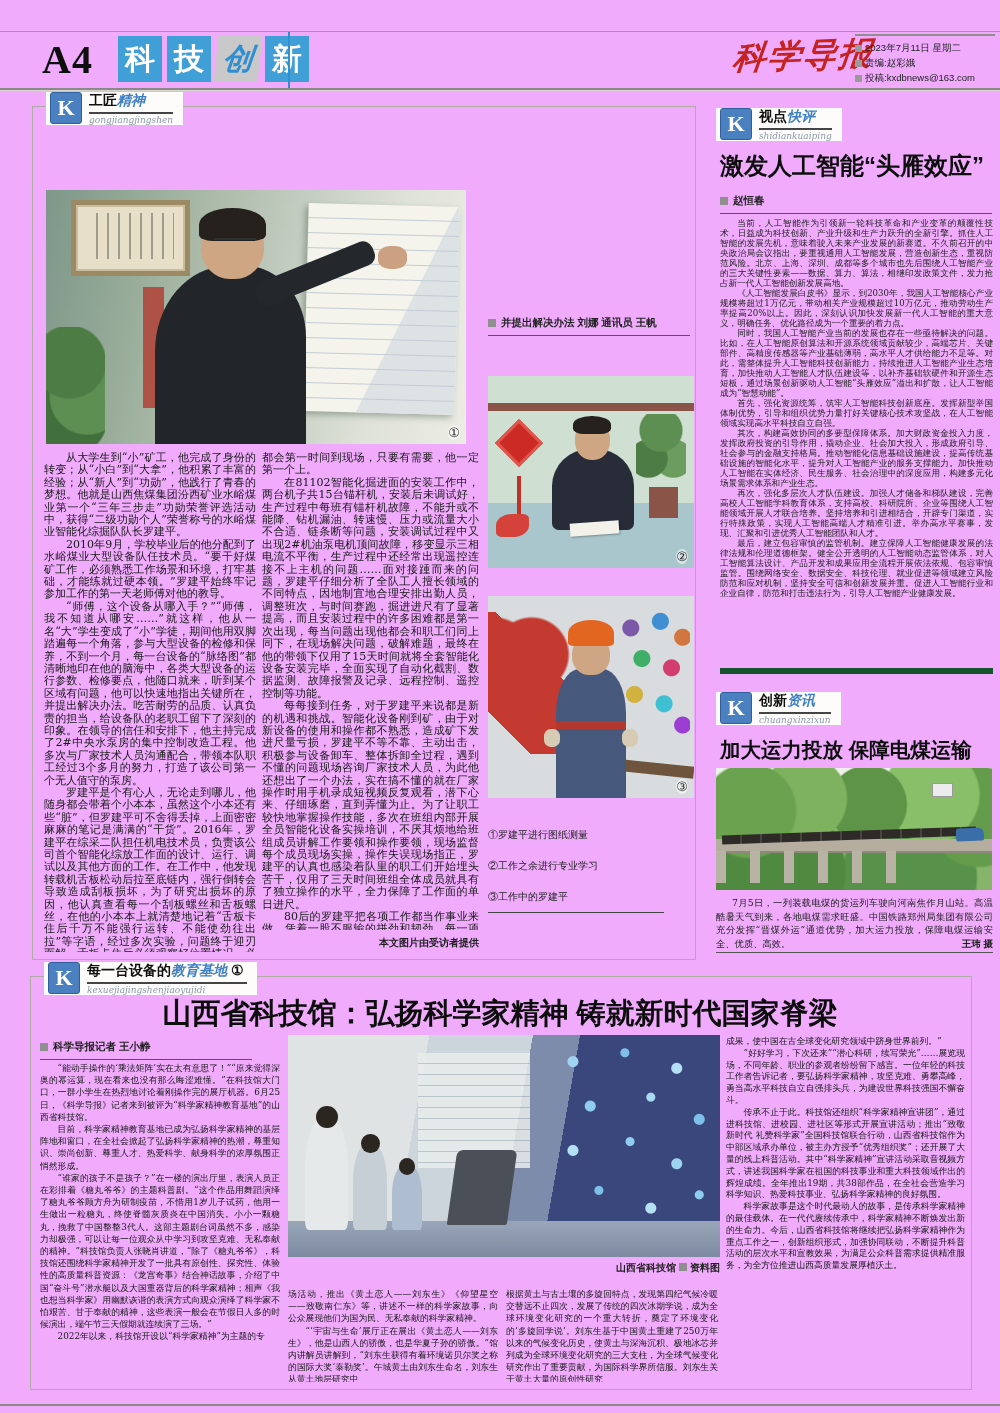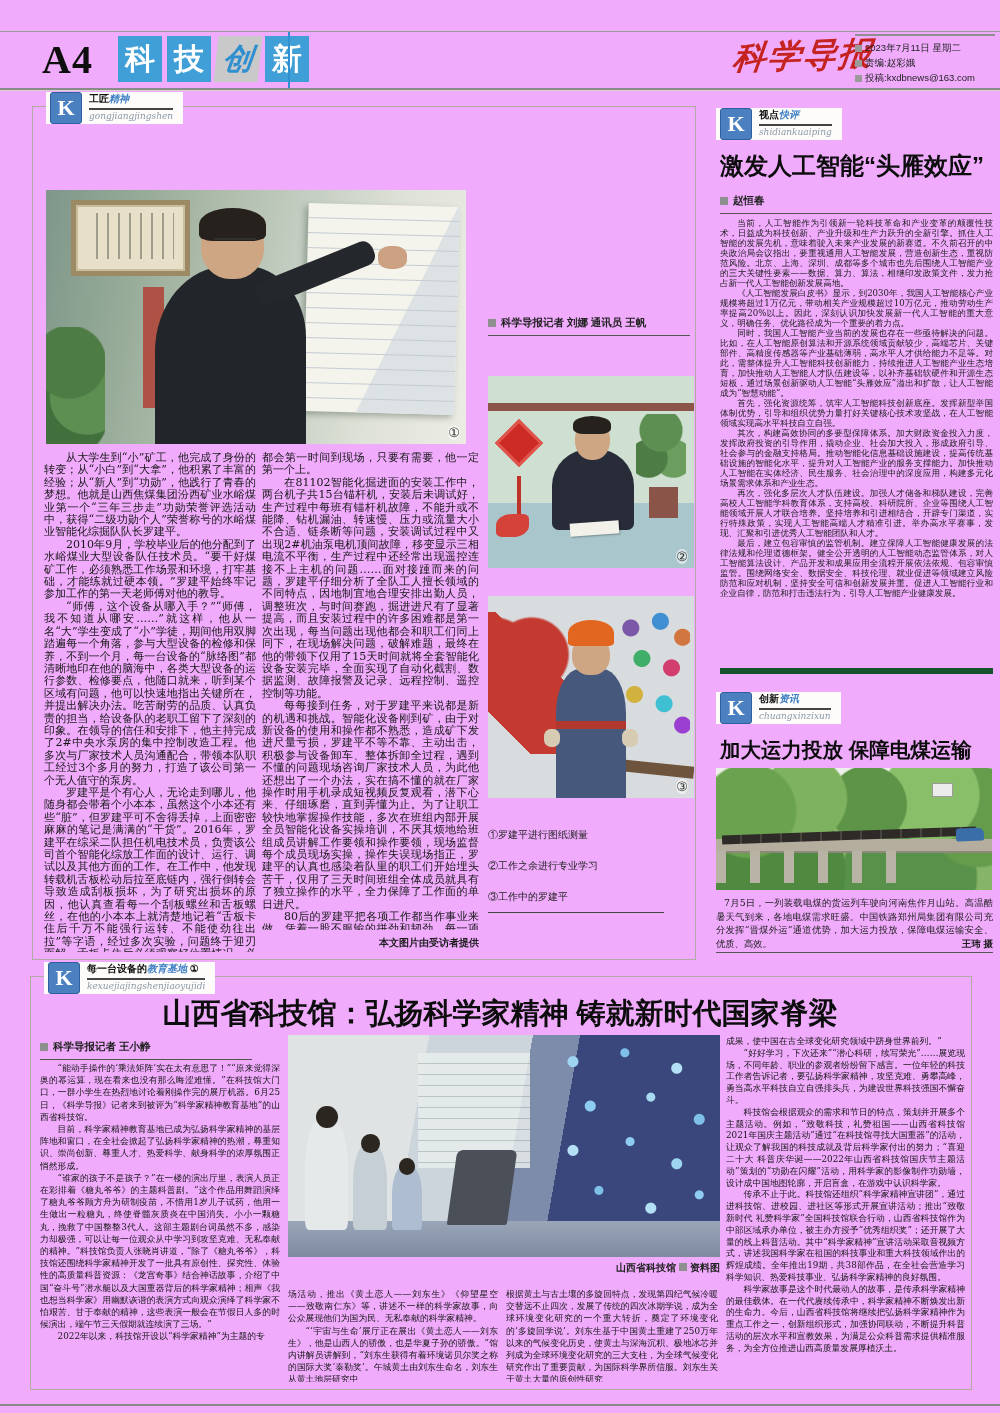--- a/index.html
+++ b/index.html
@@ -33,7 +33,7 @@
         color:#fff;font-family:"Liberation Serif",serif;font-weight:bold;font-size:22px;
         display:flex;align-items:center;justify-content:center;margin-right:7px;}
   .badge-txt{display:flex;flex-direction:column;}
-  .badge-line{font-family:"Liberation Sans",sans-serif;font-size:10px;font-weight:bold;color:#111;
+  .badge-line{font-family:"Liberation Sans",sans-serif;font-size:14px;font-weight:bold;color:#111;
               border-bottom:2px solid #444;padding:0 4px 2px 0;white-space:nowrap;}
   .badge-line .blue{color:#3f7fc4;font-style:italic;font-family:"DejaVu Serif",serif;}
   .badge-pinyin{font-family:"DejaVu Serif",serif;font-style:italic;font-size:9px;color:#8b9aa8;

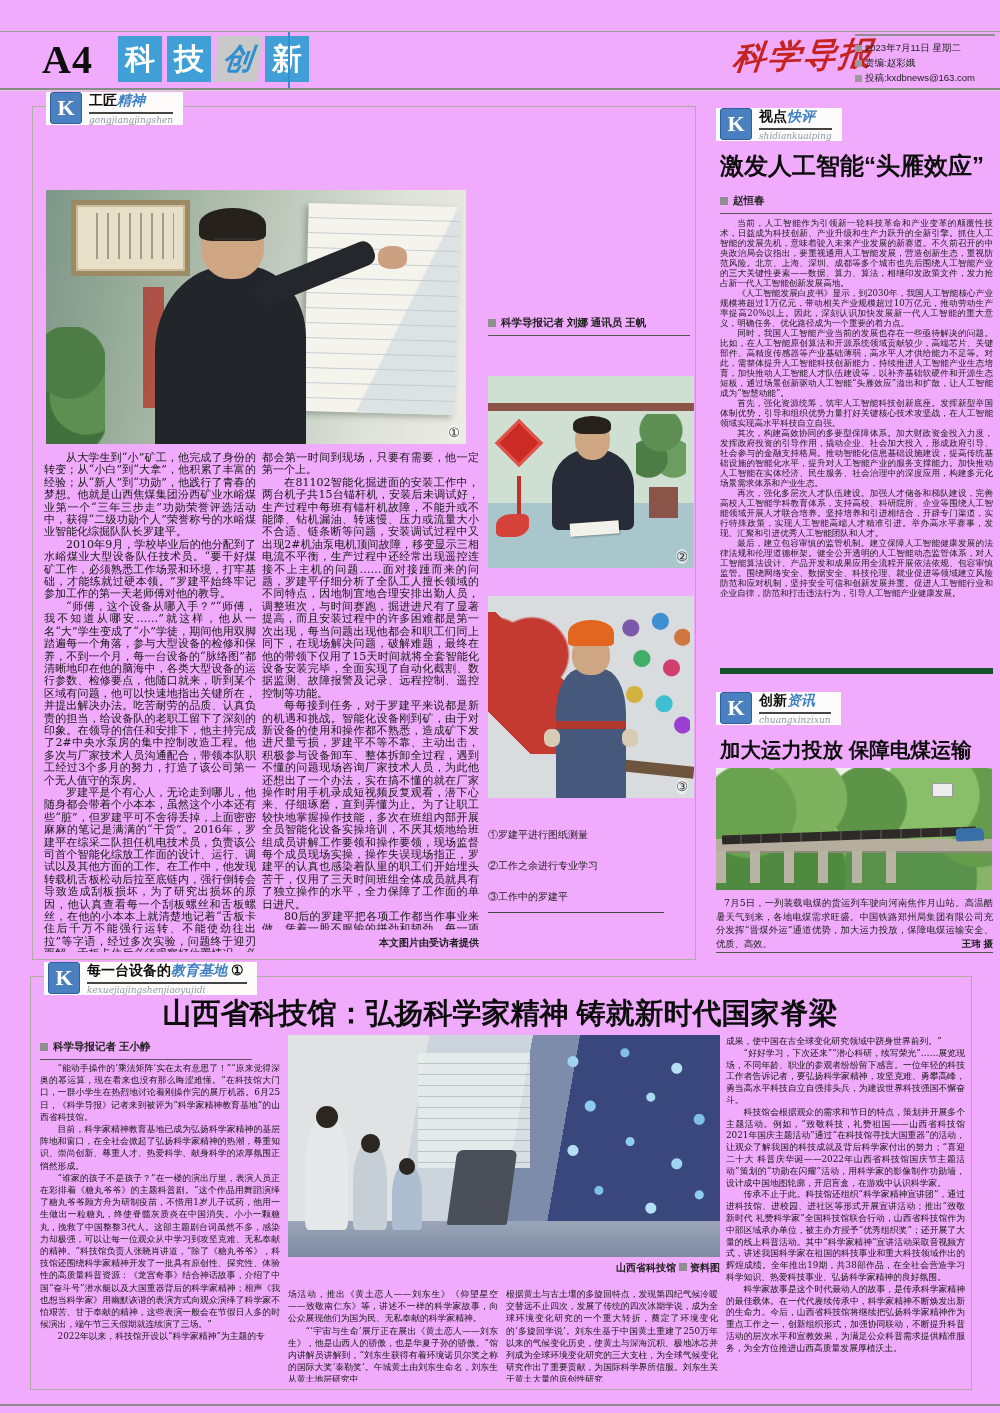--- a/index.html
+++ b/index.html
@@ -285,7 +285,7 @@
 
   <div class="abs byline byline-main">
     <span class="sq"></span>
-    <span>科学导报记者 刘娜 通讯员 王帆</span>
+    <span>并提出解决办法 刘娜 通讯员 王帆</span>
   </div>
 
   <div class="abs photo photo2">

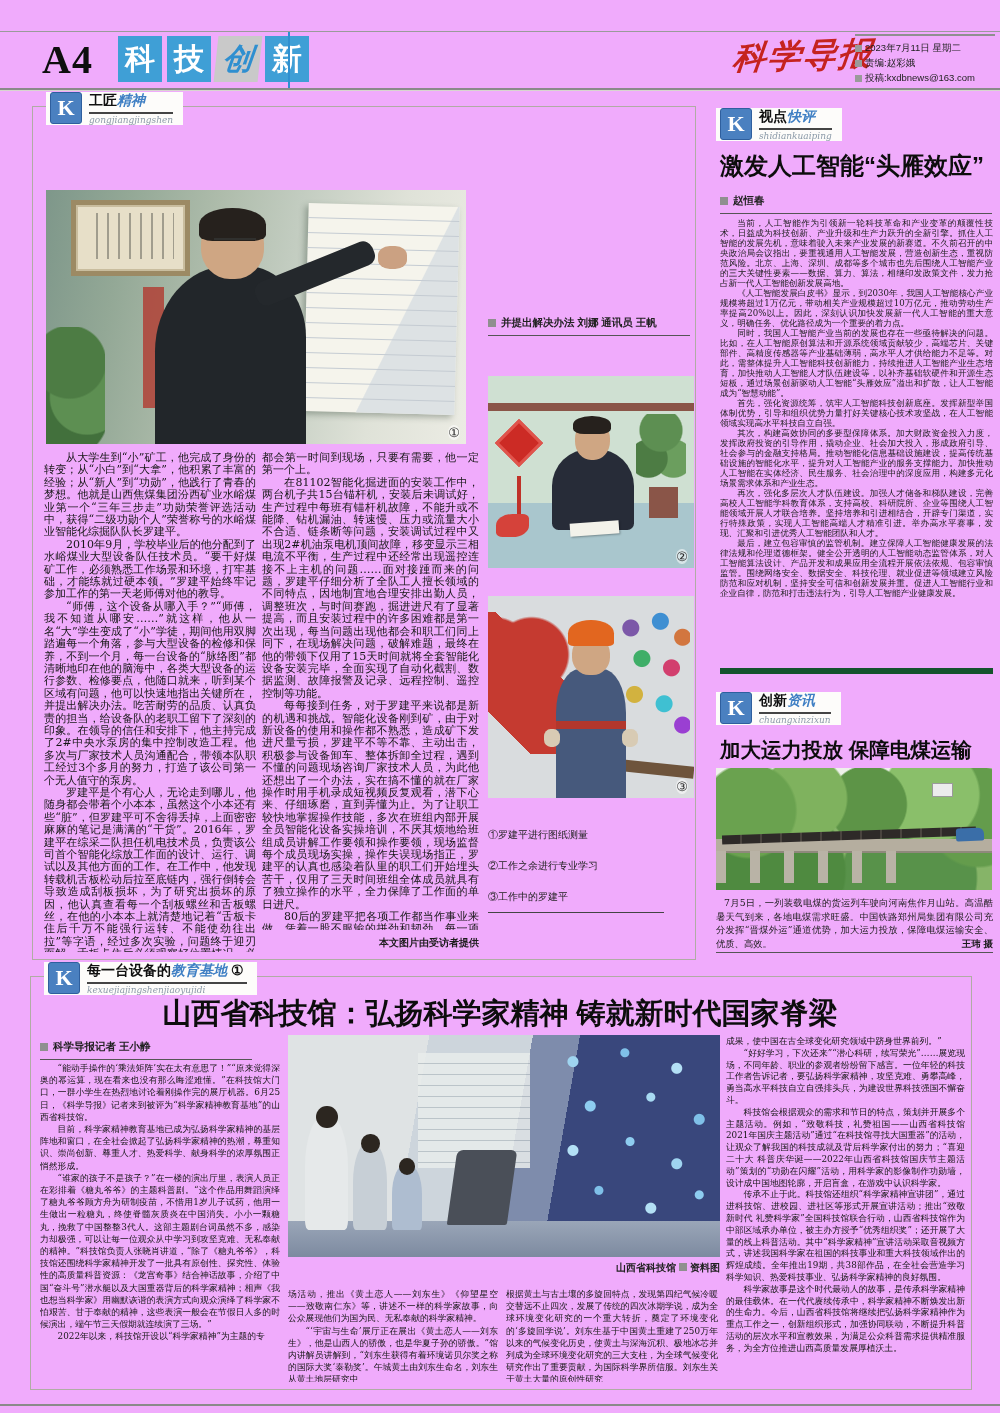--- a/index.html
+++ b/index.html
@@ -202,7 +202,7 @@
             font-weight:900;font-size:20.5px;color:#0d0d0d;white-space:nowrap;}
   .nw-caption{left:716px;top:896px;width:277px;font-size:9.3px;line-height:13.6px;
               text-align:justify;border-bottom:1px solid #555;padding-bottom:2px;}
-  .nw-caption p{margin:8px;text-indent:2em;display:inline;}
+  .nw-caption p{margin:16px;text-indent:2em;display:inline;}
   .nw-credit{font-family:"Liberation Sans",sans-serif;font-weight:bold;float:right;font-size:9.5px;}
 
   

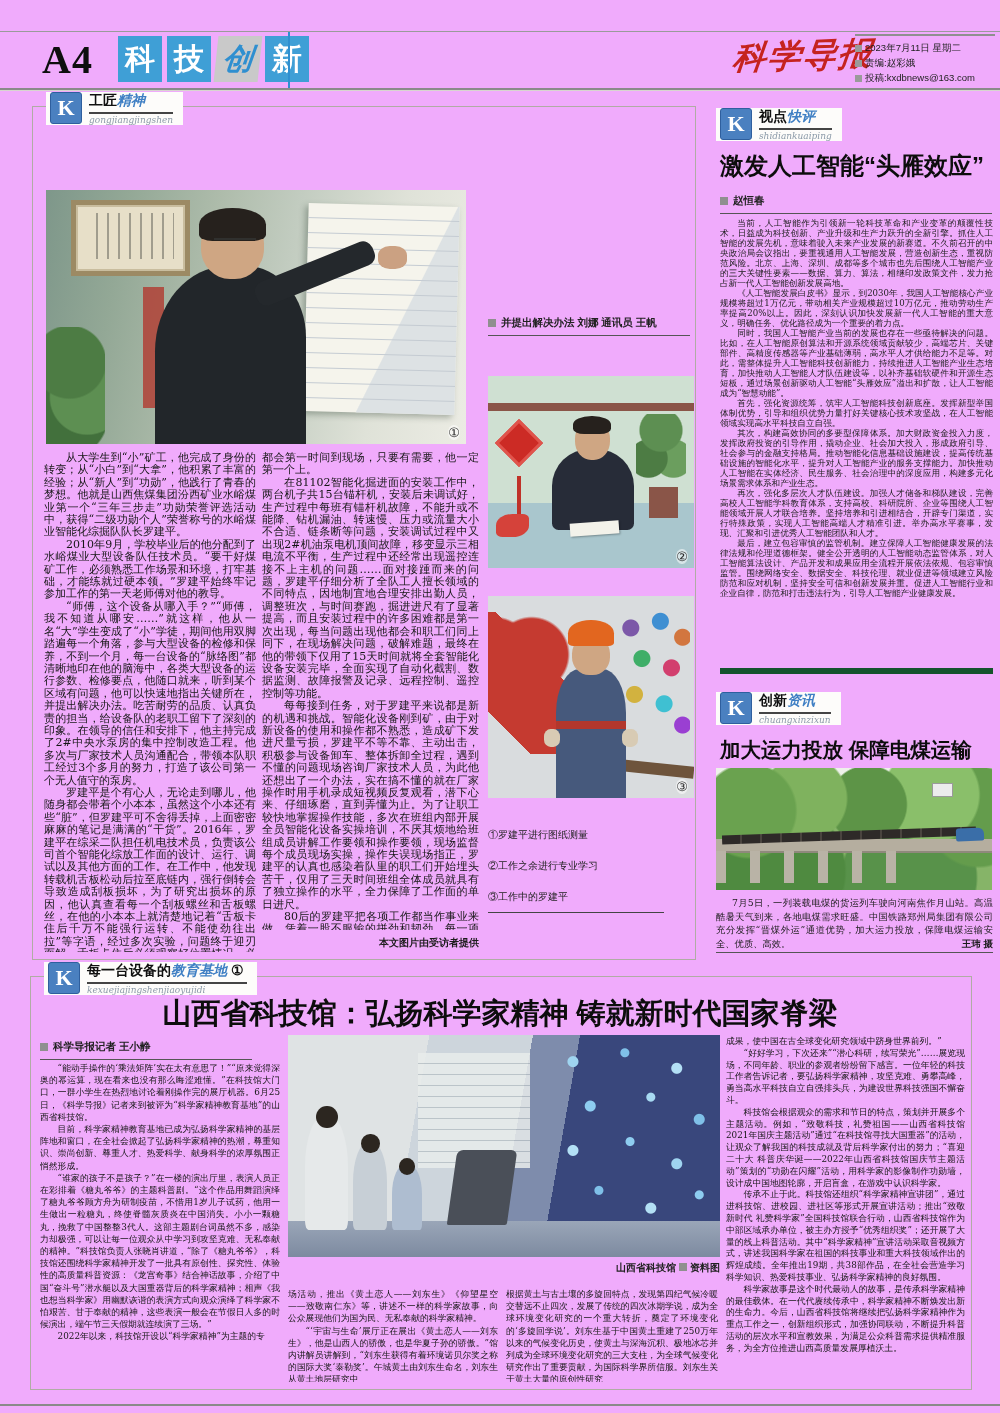--- a/index.html
+++ b/index.html
@@ -430,7 +430,6 @@
   <div class="abs bcol bcol4">
     <p class="noind">成果，使中国在古全球变化研究领域中跻身世界前列。”</p>
     <p>“好好学习，下次还来”“潜心科研，续写荣光”……展览现场，不同年龄、职业的参观者纷纷留下感言。一位年轻的科技工作者告诉记者，要弘扬科学家精神，攻坚克难、勇攀高峰，勇当高水平科技自立自强排头兵，为建设世界科技强国不懈奋斗。</p>
-    <p>科技馆会根据观众的需求和节日的特点，策划并开展多个主题活动。例如，“致敬科技，礼赞祖国——山西省科技馆2021年国庆主题活动”通过“在科技馆寻找大国重器”的活动，让观众了解我国的科技成就及背后科学家付出的努力；“喜迎二十大 科普庆华诞——2022年山西省科技馆国庆节主题活动”策划的“功勋在闪耀”活动，用科学家的影像制作功勋墙，设计成中国地图轮廓，开启盲盒，在游戏中认识科学家。</p>
     <p>传承不止于此。科技馆还组织“科学家精神宣讲团”，通过进科技馆、进校园、进社区等形式开展宣讲活动；推出“致敬新时代 礼赞科学家”全国科技馆联合行动，山西省科技馆作为中部区域承办单位，被主办方授予“优秀组织奖”；还开展了大量的线上科普活动。其中“科学家精神”宣讲活动采取音视频方式，讲述我国科学家在祖国的科技事业和重大科技领域作出的辉煌成绩。全年推出19期，共38部作品，在全社会营造学习科学知识、热爱科技事业、弘扬科学家精神的良好氛围。</p>
     <p>科学家故事是这个时代最动人的故事，是传承科学家精神的最佳载体。在一代代赓续传承中，科学家精神不断焕发出新的生命力。今后，山西省科技馆将继续把弘扬科学家精神作为重点工作之一，创新组织形式，加强协同联动，不断提升科普活动的层次水平和宣教效果，为满足公众科普需求提供精准服务，为全方位推进山西高质量发展厚植沃土。</p>
   </div>

